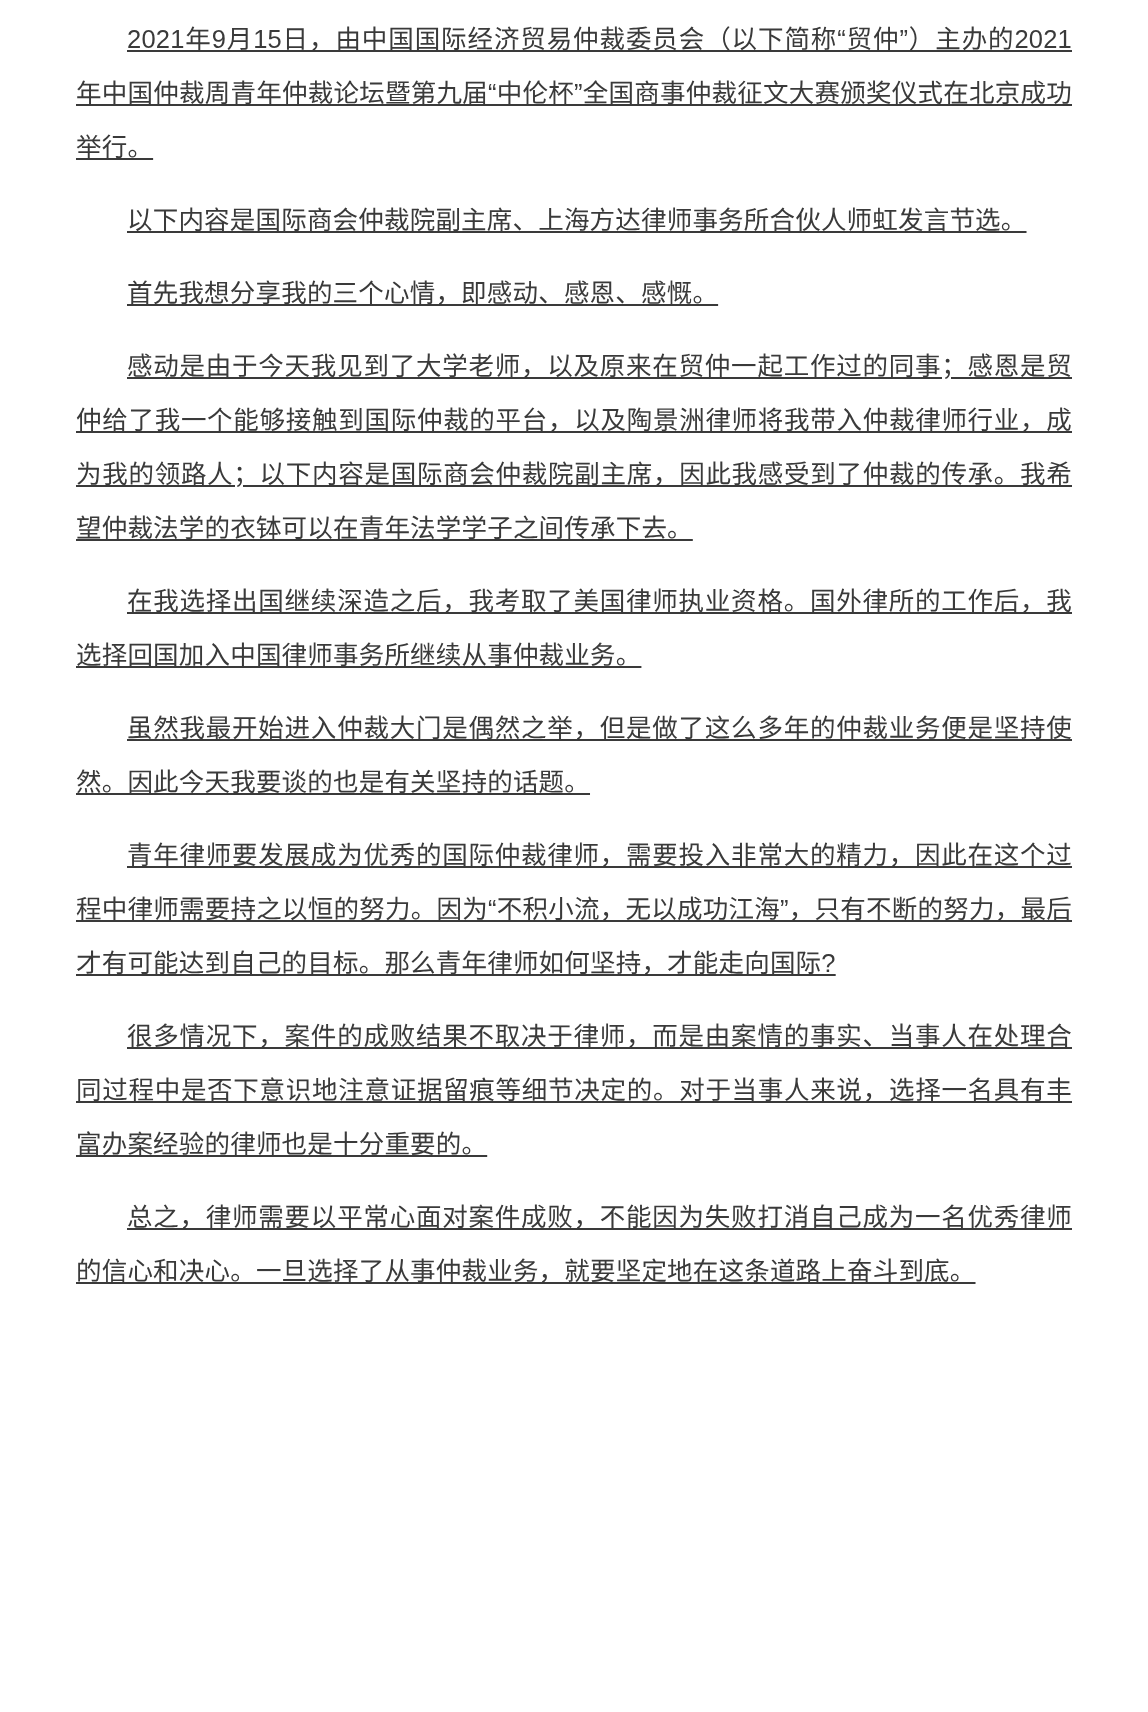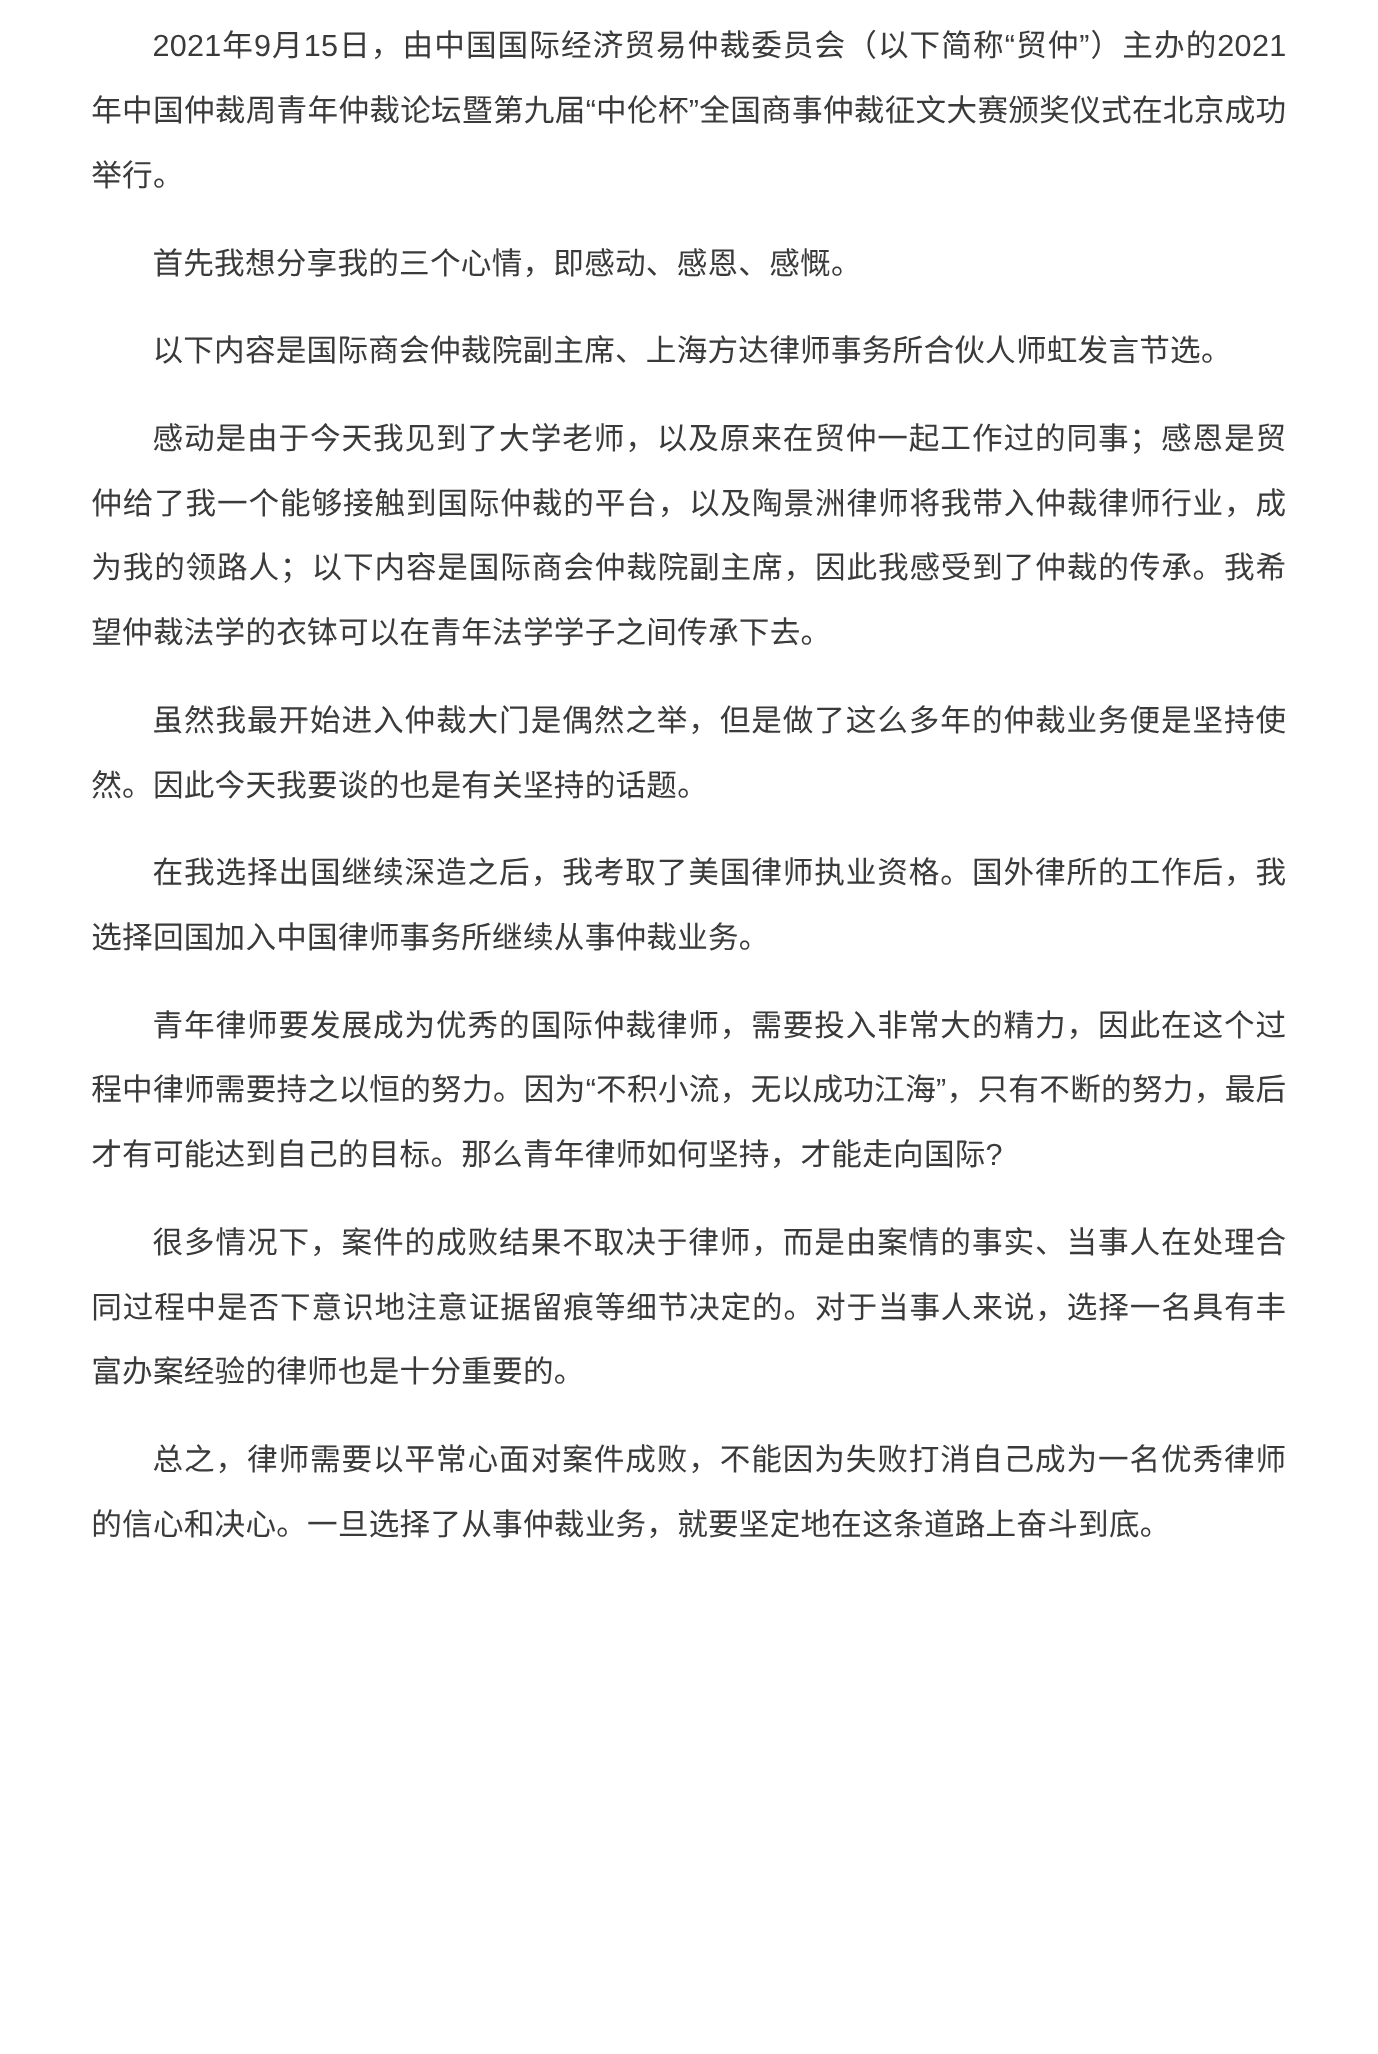--- a/index.html
+++ b/index.html
@@ -37,6 +37,7 @@
     margin: 0 0 19px 0;
     text-indent: 2em;
     word-break: break-all;
+    text-decoration: underline;
   }
 </style>
 </head>

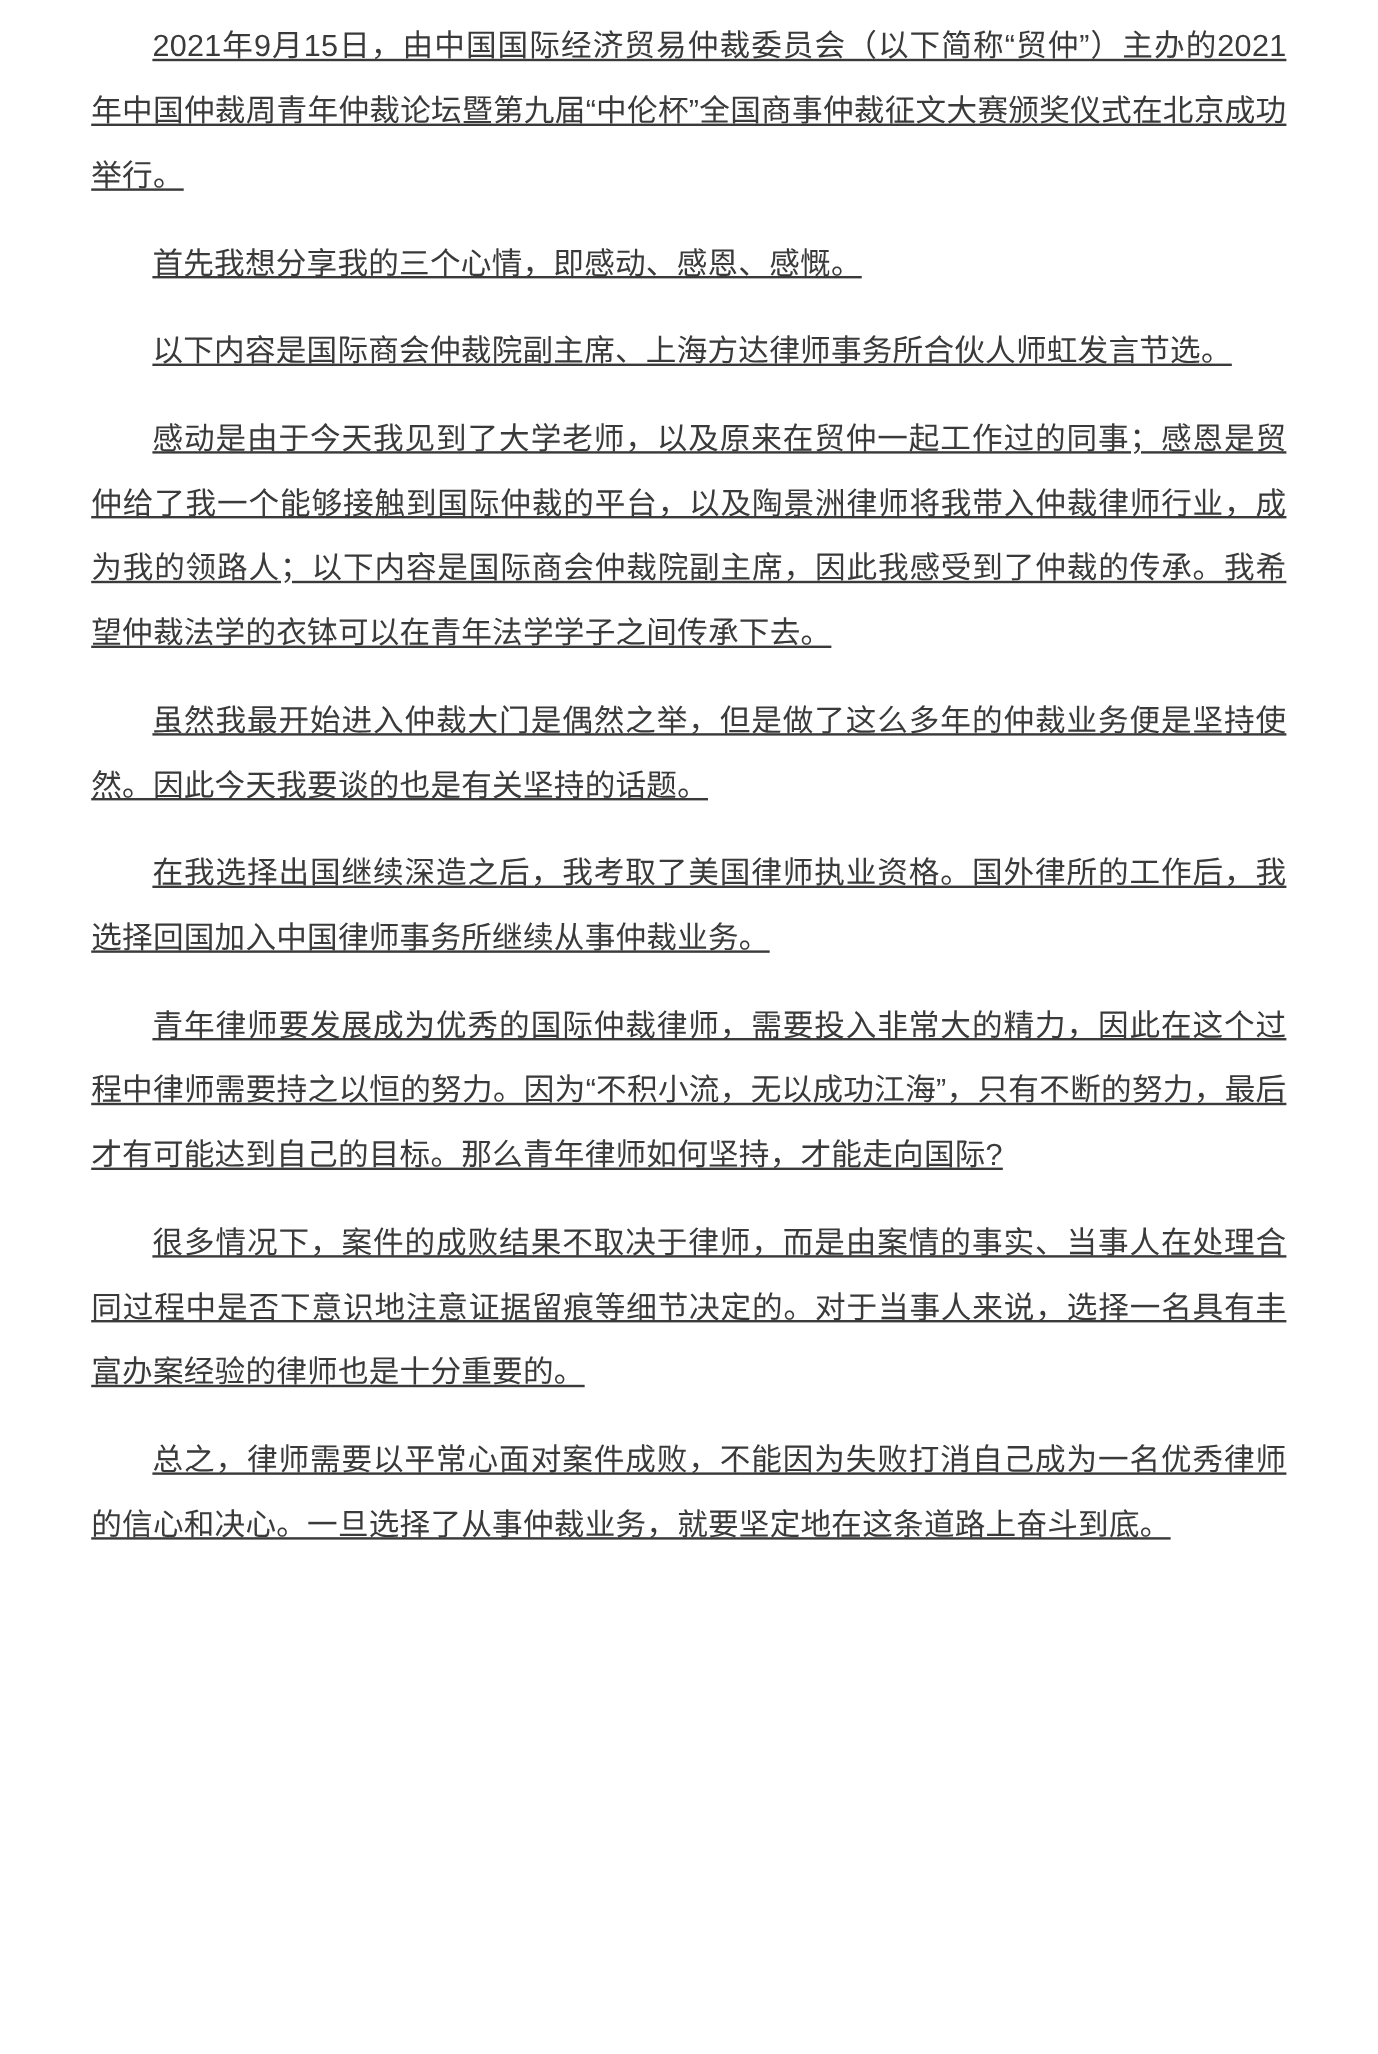--- a/index.html
+++ b/index.html
@@ -47,8 +47,8 @@
 
   <div class="article-body">
     <p>2021年9月15日，由中国国际经济贸易仲裁委员会（以下简称“贸仲”）主办的2021年中国仲裁周青年仲裁论坛暨第九届“中伦杯”全国商事仲裁征文大赛颁奖仪式在北京成功举行。</p>
+    <p>以下内容是国际商会仲裁院副主席、上海方达律师事务所合伙人师虹发言节选。</p>
     <p>首先我想分享我的三个心情，即感动、感恩、感慨。</p>
-    <p>以下内容是国际商会仲裁院副主席、上海方达律师事务所合伙人师虹发言节选。</p>
     <p>感动是由于今天我见到了大学老师，以及原来在贸仲一起工作过的同事；感恩是贸仲给了我一个能够接触到国际仲裁的平台，以及陶景洲律师将我带入仲裁律师行业，成为我的领路人；以下内容是国际商会仲裁院副主席，因此我感受到了仲裁的传承。我希望仲裁法学的衣钵可以在青年法学学子之间传承下去。</p>
     <p>虽然我最开始进入仲裁大门是偶然之举，但是做了这么多年的仲裁业务便是坚持使然。因此今天我要谈的也是有关坚持的话题。</p>
     <p>在我选择出国继续深造之后，我考取了美国律师执业资格。国外律所的工作后，我选择回国加入中国律师事务所继续从事仲裁业务。</p>

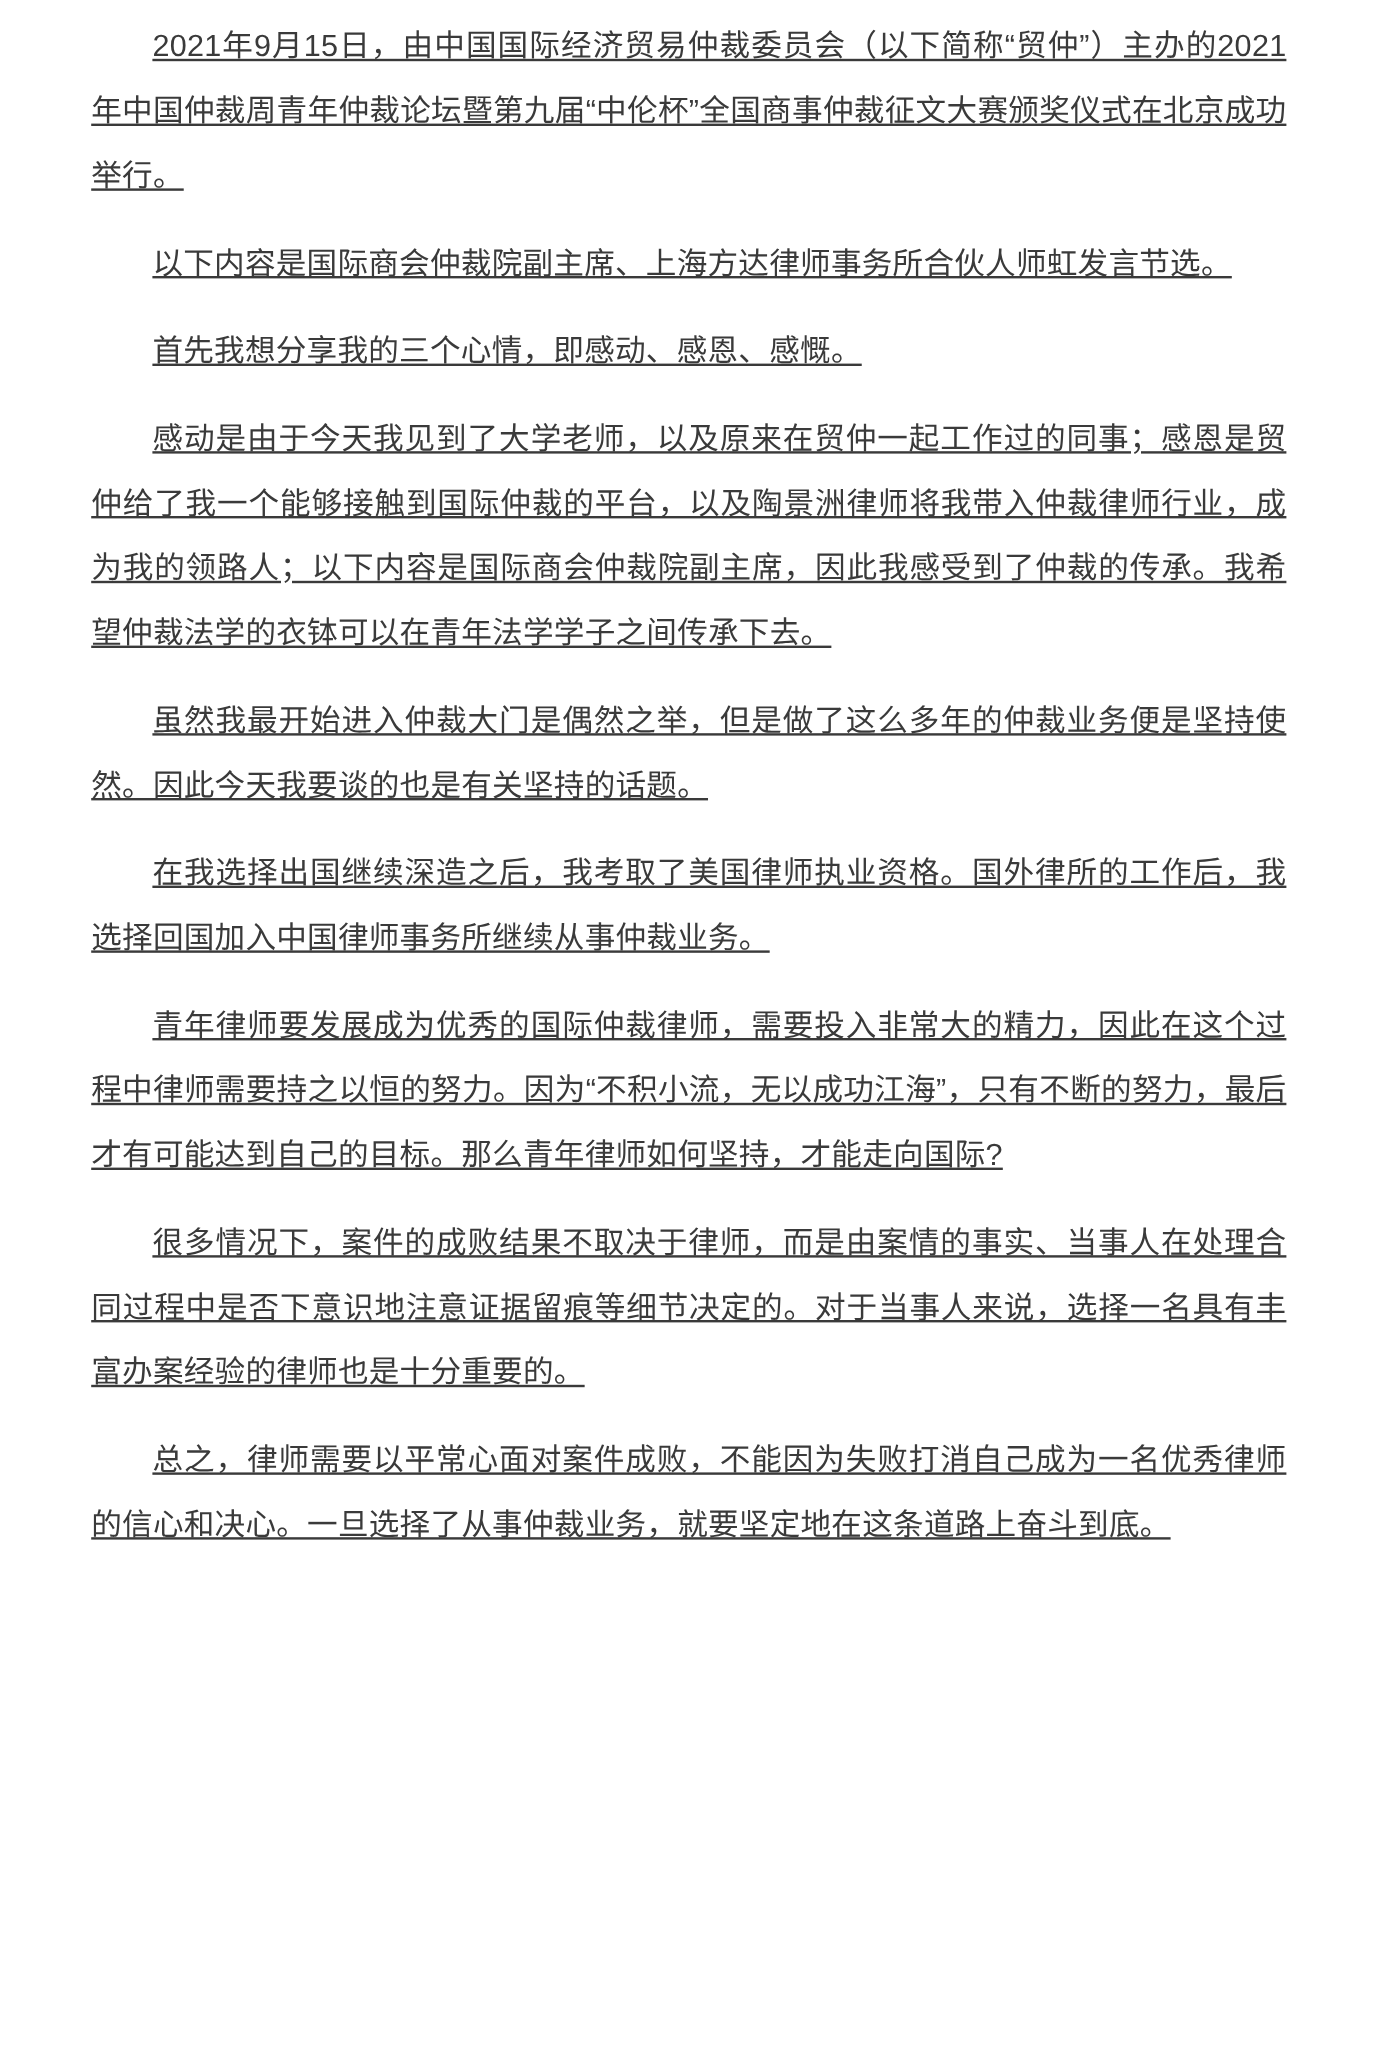--- a/index.html
+++ b/index.html
@@ -50,8 +50,8 @@
     <p>以下内容是国际商会仲裁院副主席、上海方达律师事务所合伙人师虹发言节选。</p>
     <p>首先我想分享我的三个心情，即感动、感恩、感慨。</p>
     <p>感动是由于今天我见到了大学老师，以及原来在贸仲一起工作过的同事；感恩是贸仲给了我一个能够接触到国际仲裁的平台，以及陶景洲律师将我带入仲裁律师行业，成为我的领路人；以下内容是国际商会仲裁院副主席，因此我感受到了仲裁的传承。我希望仲裁法学的衣钵可以在青年法学学子之间传承下去。</p>
+    <p>在我选择出国继续深造之后，我考取了美国律师执业资格。国外律所的工作后，我选择回国加入中国律师事务所继续从事仲裁业务。</p>
     <p>虽然我最开始进入仲裁大门是偶然之举，但是做了这么多年的仲裁业务便是坚持使然。因此今天我要谈的也是有关坚持的话题。</p>
-    <p>在我选择出国继续深造之后，我考取了美国律师执业资格。国外律所的工作后，我选择回国加入中国律师事务所继续从事仲裁业务。</p>
     <p>青年律师要发展成为优秀的国际仲裁律师，需要投入非常大的精力，因此在这个过程中律师需要持之以恒的努力。因为“不积小流，无以成功江海”，只有不断的努力，最后才有可能达到自己的目标。那么青年律师如何坚持，才能走向国际?</p>
     <p>很多情况下，案件的成败结果不取决于律师，而是由案情的事实、当事人在处理合同过程中是否下意识地注意证据留痕等细节决定的。对于当事人来说，选择一名具有丰富办案经验的律师也是十分重要的。</p>
     <p>总之，律师需要以平常心面对案件成败，不能因为失败打消自己成为一名优秀律师的信心和决心。一旦选择了从事仲裁业务，就要坚定地在这条道路上奋斗到底。</p>

